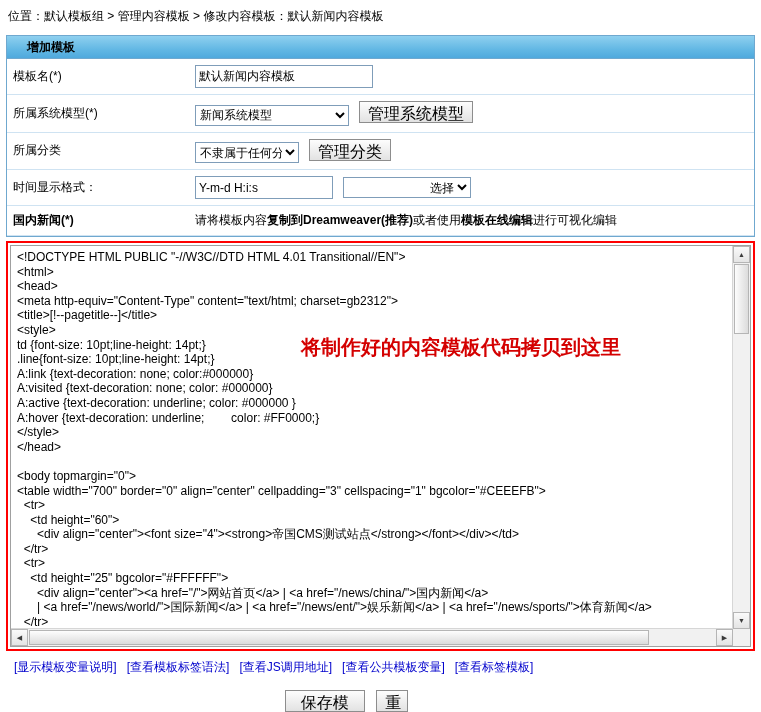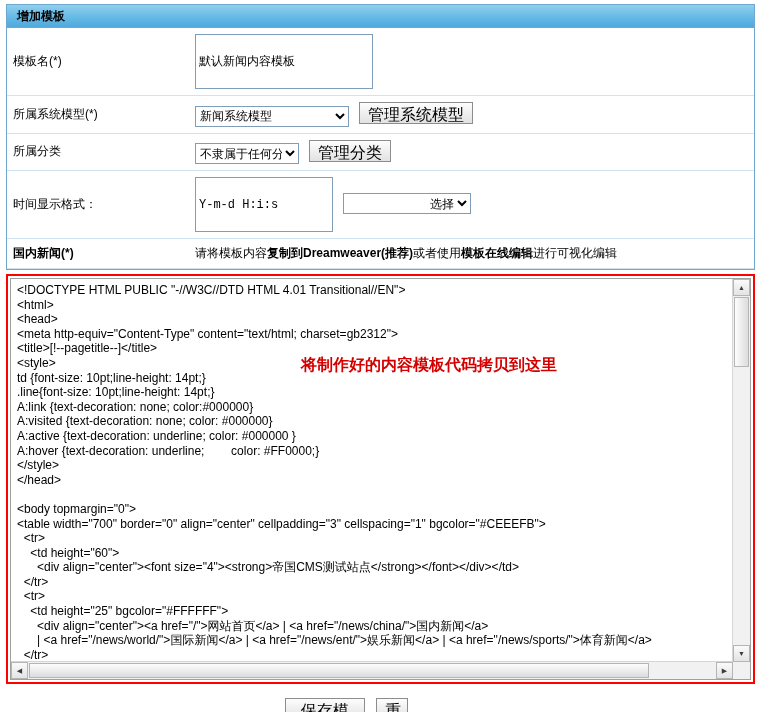--- a/index.html
+++ b/index.html
@@ -204,6 +204,13 @@
 
 <div id="page">
 
+  <div class="breadcrumb">
+    <span>位置：</span><span>默认模板组</span>
+    <span class="sep">&gt;</span>
+    <span>管理内容模板</span>
+    <span class="sep">&gt;</span>
+    <span>修改内容模板：默认新闻内容模板</span>
+  </div>
 
   <div class="panel">
     <div class="panel-title">增加模板</div>

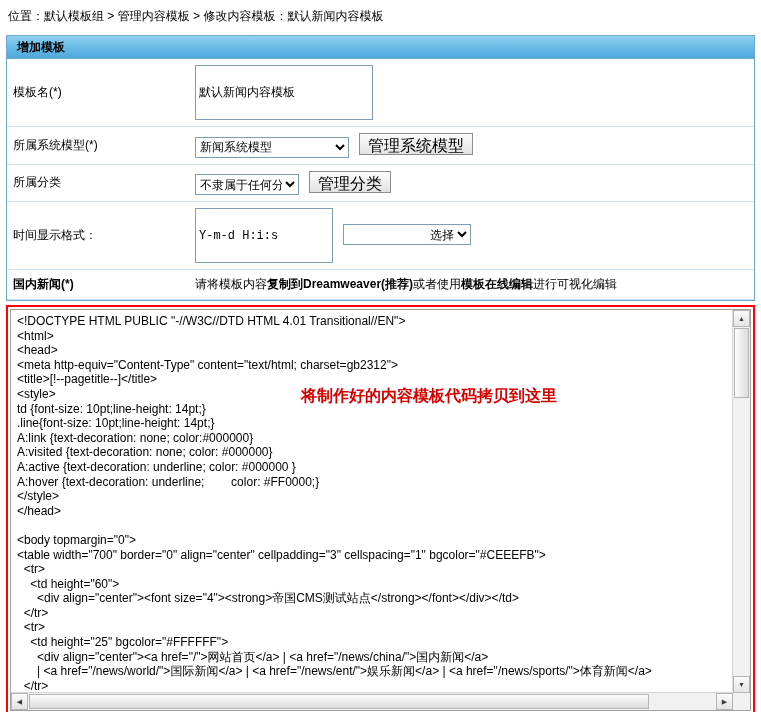--- a/index.html
+++ b/index.html
@@ -36,7 +36,7 @@
     line-height: 22px;
     background: linear-gradient(to bottom, #8fd0ef 0%, #63b8e4 60%, #4fa9dd 100%);
     border-bottom: 1px solid #6fa8cf;
-    padding-left: 10px;
+    padding-left: 20px;
     font-weight: bold;
     color: #000000;
     font-size: 12px;

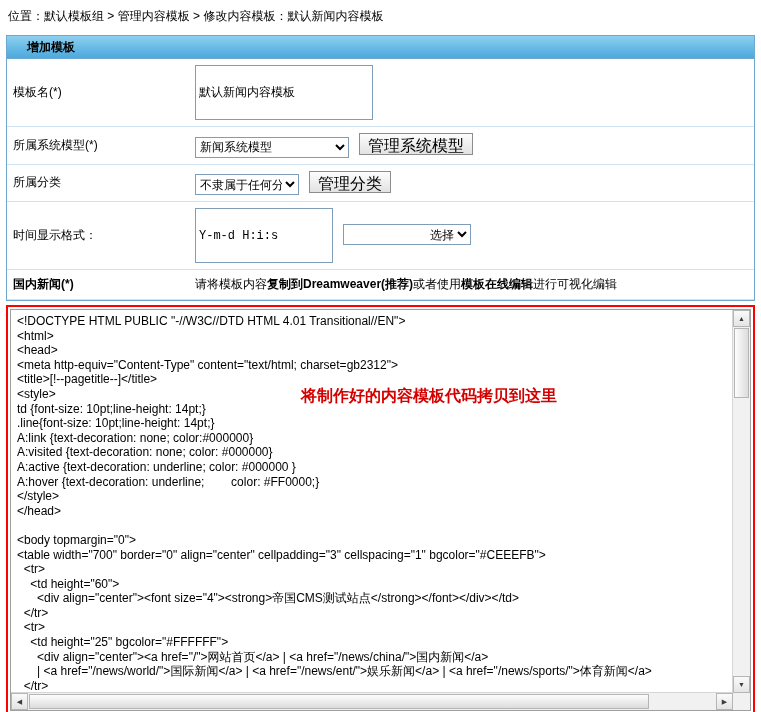--- a/index.html
+++ b/index.html
@@ -60,10 +60,10 @@
   td.field { padding-left: 4px; }
 
   input.text {
-    font-family: Liberation Mono, monospace;
+    font-family: Liberation Sans, sans-serif;
     font-size: 12px;
     border: 1px solid #7f9db9;
-    padding: 18px 3px;
+    padding: 2px 3px;
     height: 17px;
     background: #ffffff;
     color: #000;

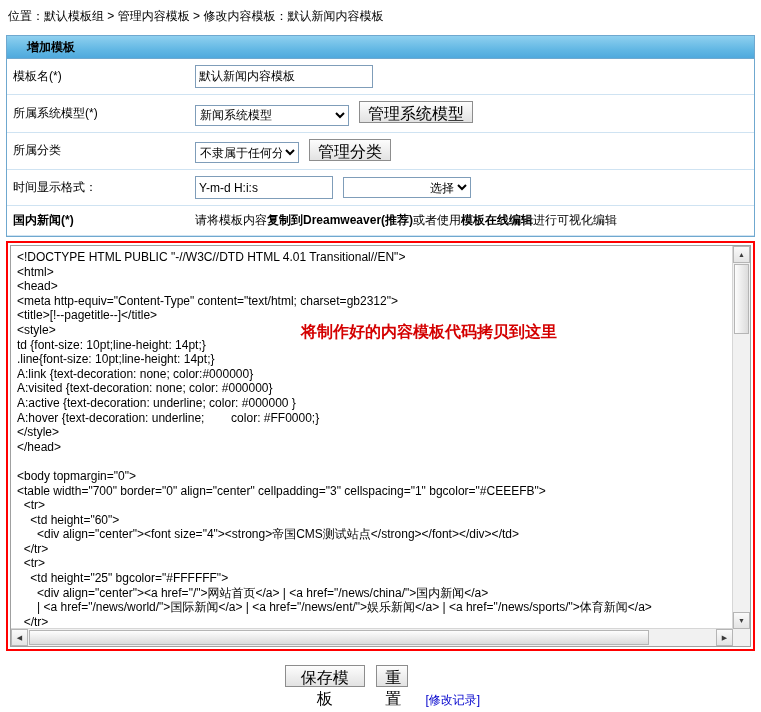--- a/index.html
+++ b/index.html
@@ -171,8 +171,8 @@
   .overlay-note {
     position: absolute;
     left: 290px;
-    top: 76px;
-    font-size: 16px;
+    top: 88px;
+    font-size: 20px;
     font-weight: bold;
     color: #d40000;
     white-space: nowrap;

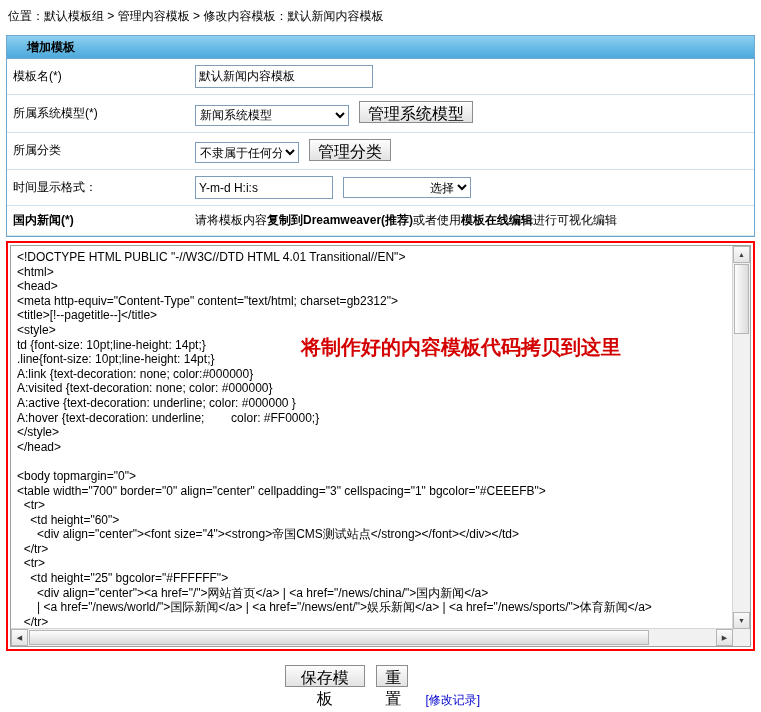--- a/index.html
+++ b/index.html
@@ -307,6 +307,13 @@
     </div>
   </div>
 
+  <div class="links-row">
+    <a href="#">[显示模板变量说明]</a>&nbsp;&nbsp;
+    <a href="#">[查看模板标签语法]</a>&nbsp;&nbsp;
+    <a href="#">[查看JS调用地址]</a>&nbsp;&nbsp;
+    <a href="#">[查看公共模板变量]</a>&nbsp;&nbsp;
+    <a href="#">[查看标签模板]</a>
+  </div>
 
   <div class="buttons-row">
     <button class="btn" style="width:80px;">保存模板</button>

